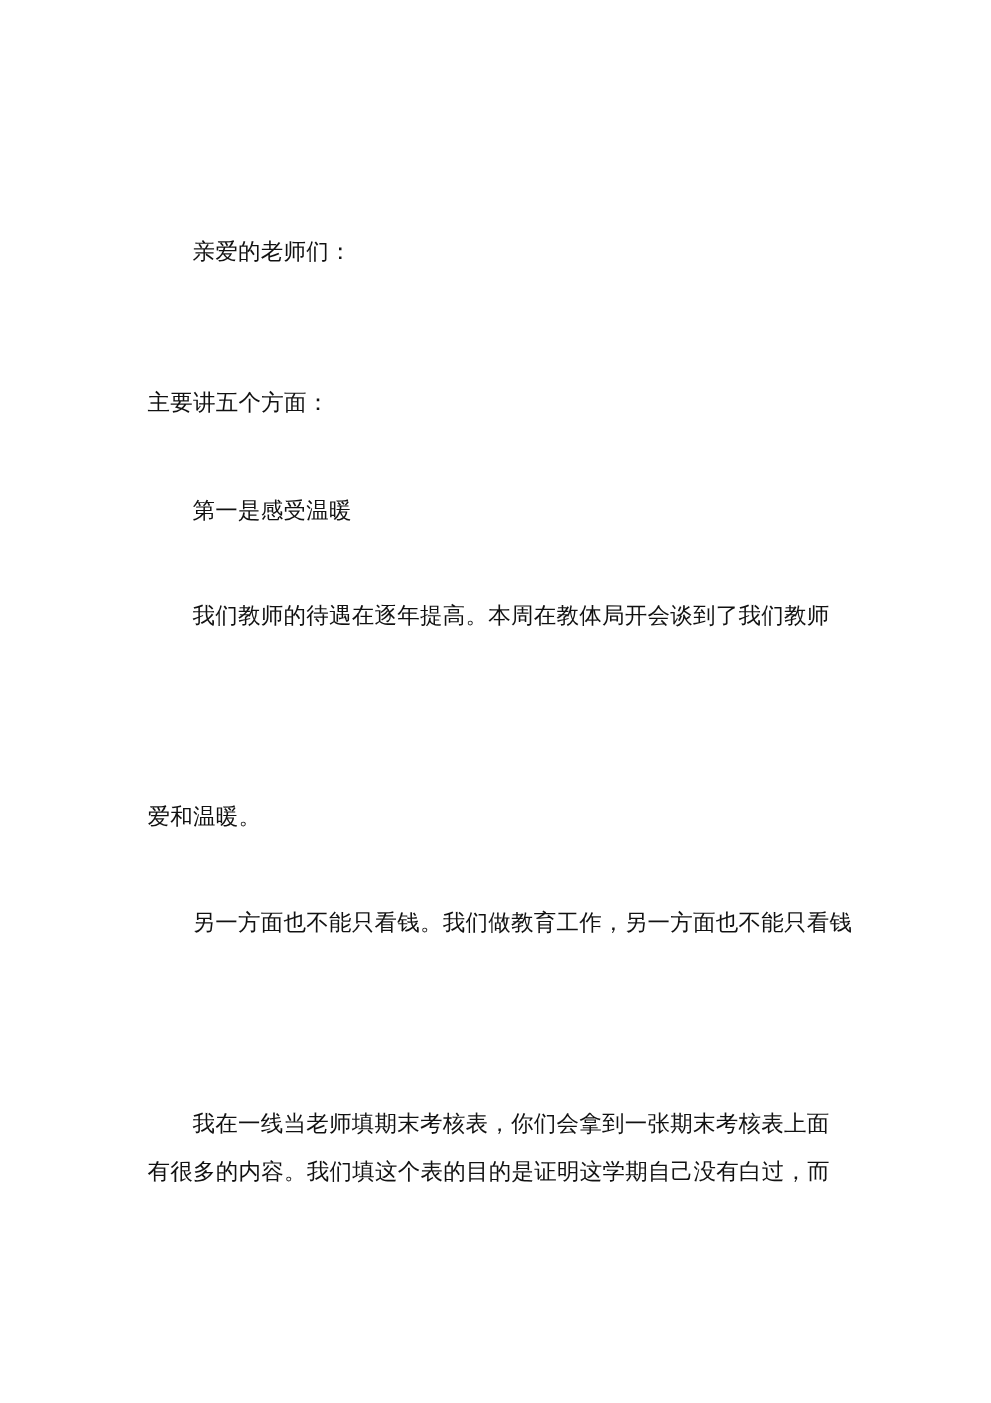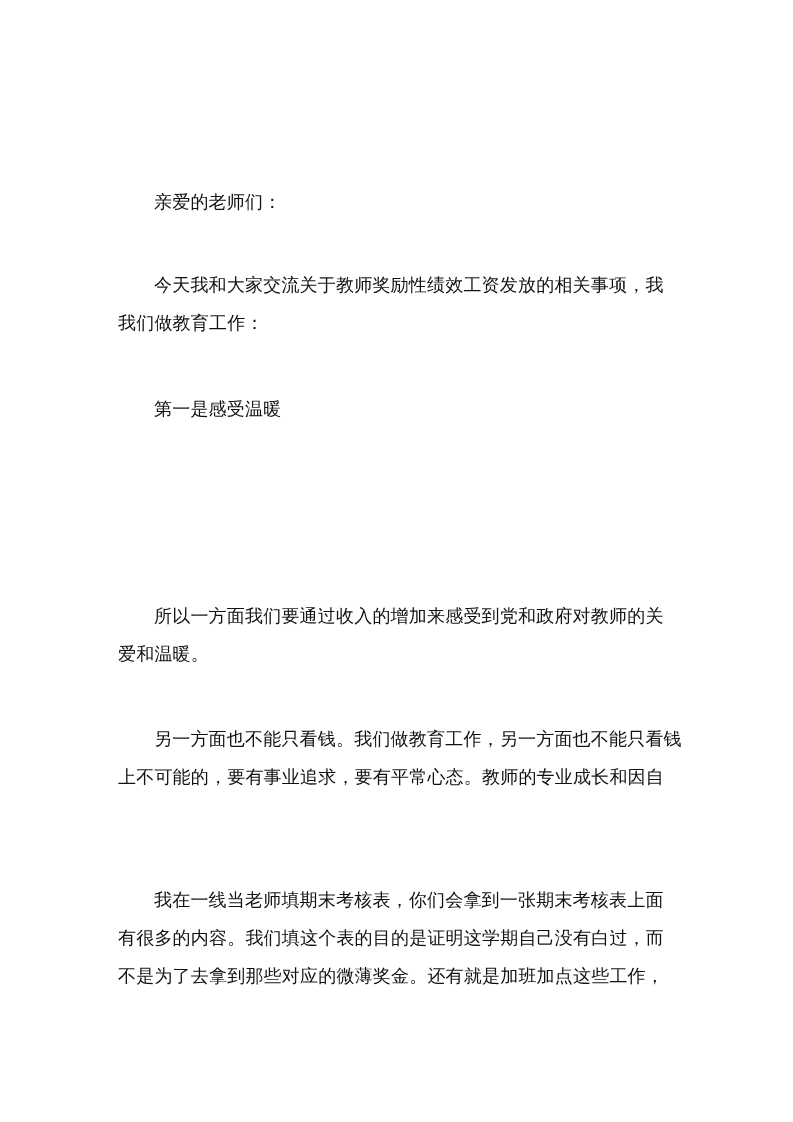--- a/index.html
+++ b/index.html
@@ -15,7 +15,6 @@
 <div class="page">
   <div class="line indent" style="top:191px">亲爱的老师们：</div>
 
-  <div class="line indent" style="top:274px">今天我和大家交流关于教师奖励性绩效工资发放的相关事项，我</div>
   <div class="line" style="top:312px">我们做教育工作：</div>
 
   <div class="line indent" style="top:398px">第一是感受温暖</div>

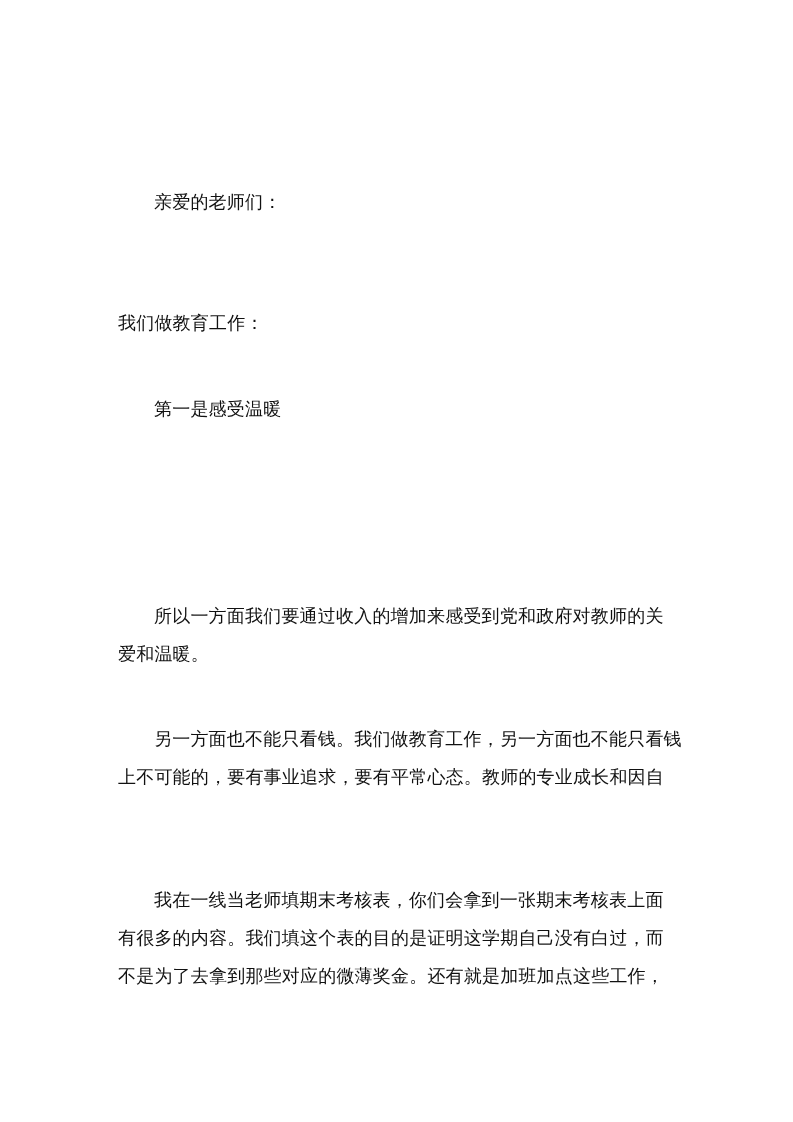--- a/index.html
+++ b/index.html
@@ -15,7 +15,7 @@
 <div class="page">
   <div class="line indent" style="top:191px">亲爱的老师们：</div>
 
-  <div class="line" style="top:312px">我们做教育工作：</div>
+  <div class="line" style="top:312px">主要讲五个方面：</div>
 
   <div class="line indent" style="top:398px">第一是感受温暖</div>
 

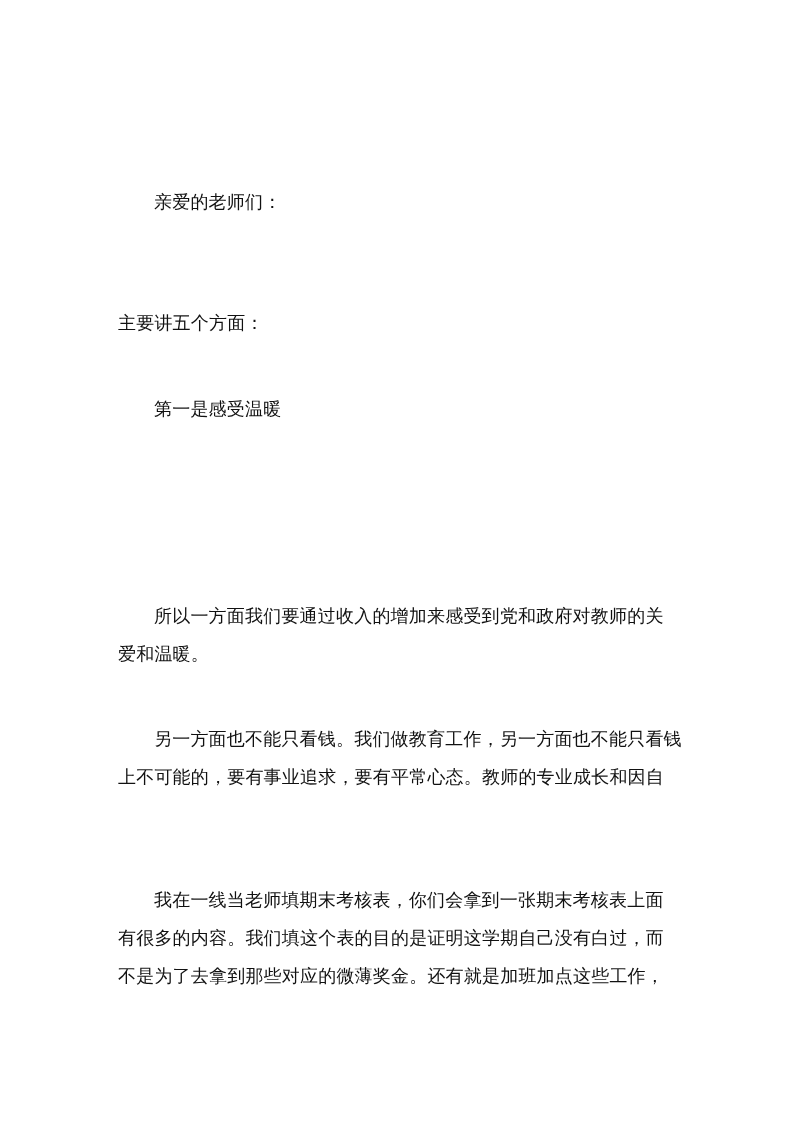--- a/index.html
+++ b/index.html
@@ -19,6 +19,7 @@
 
   <div class="line indent" style="top:398px">第一是感受温暖</div>
 
+  <div class="line indent" style="top:482px">我们教师的待遇在逐年提高。本周在教体局开会谈到了我们教师</div>
 
   <div class="line indent" style="top:605px">所以一方面我们要通过收入的增加来感受到党和政府对教师的关</div>
   <div class="line" style="top:643px">爱和温暖。</div>

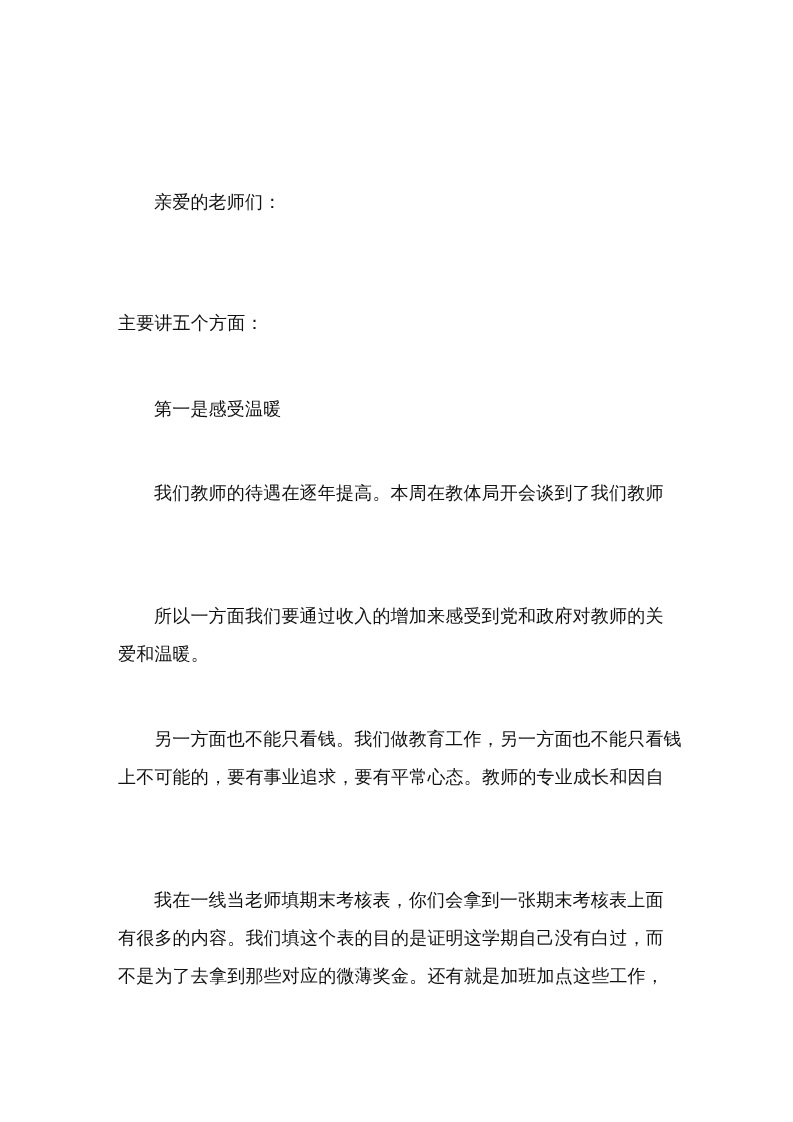--- a/index.html
+++ b/index.html
@@ -21,7 +21,6 @@
 
   <div class="line indent" style="top:482px">我们教师的待遇在逐年提高。本周在教体局开会谈到了我们教师</div>
 
-  <div class="line indent" style="top:605px">所以一方面我们要通过收入的增加来感受到党和政府对教师的关</div>
   <div class="line" style="top:643px">爱和温暖。</div>
 
   <div class="line indent" style="top:728px">另一方面也不能只看钱。我们做教育工作，另一方面也不能只看钱</div>

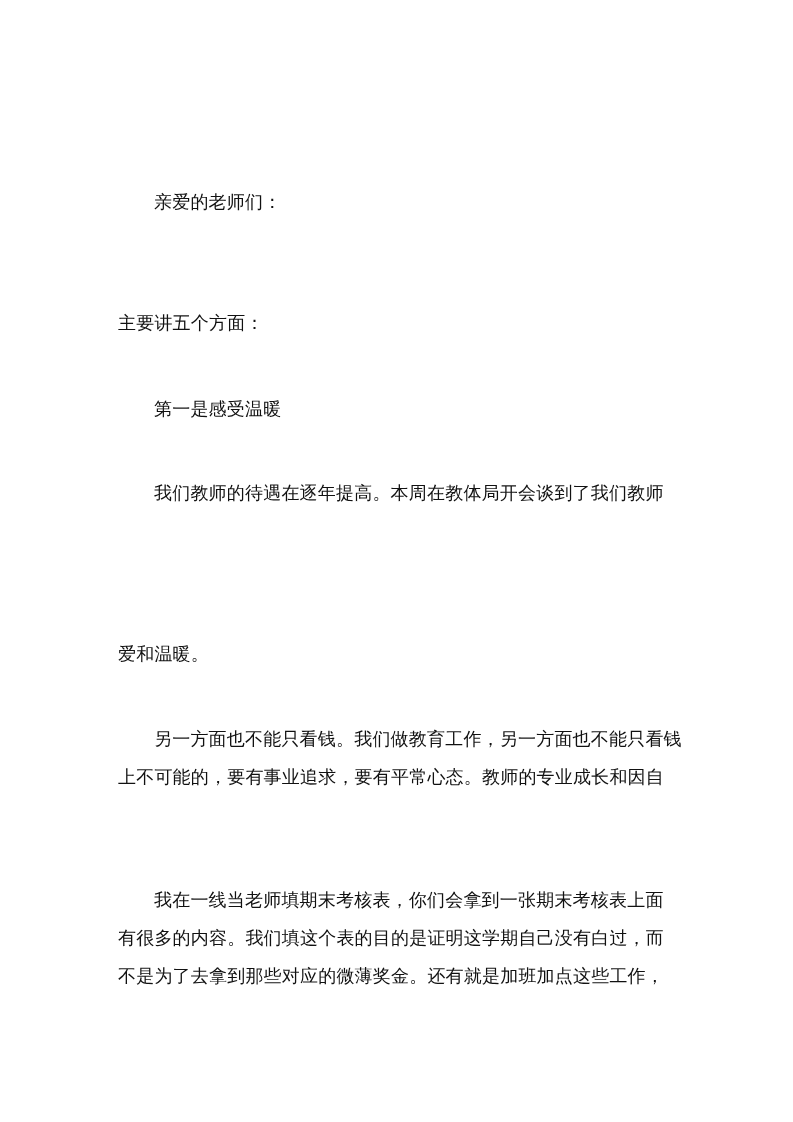--- a/index.html
+++ b/index.html
@@ -24,7 +24,6 @@
   <div class="line" style="top:643px">爱和温暖。</div>
 
   <div class="line indent" style="top:728px">另一方面也不能只看钱。我们做教育工作，另一方面也不能只看钱</div>
-  <div class="line" style="top:766px">上不可能的，要有事业追求，要有平常心态。教师的专业成长和因自</div>
 
   <div class="line" style="top:927px">有很多的内容。我们填这个表的目的是证明这学期自己没有白过，而</div>
   <div class="line indent" style="top:889px">我在一线当老师填期末考核表，你们会拿到一张期末考核表上面</div>

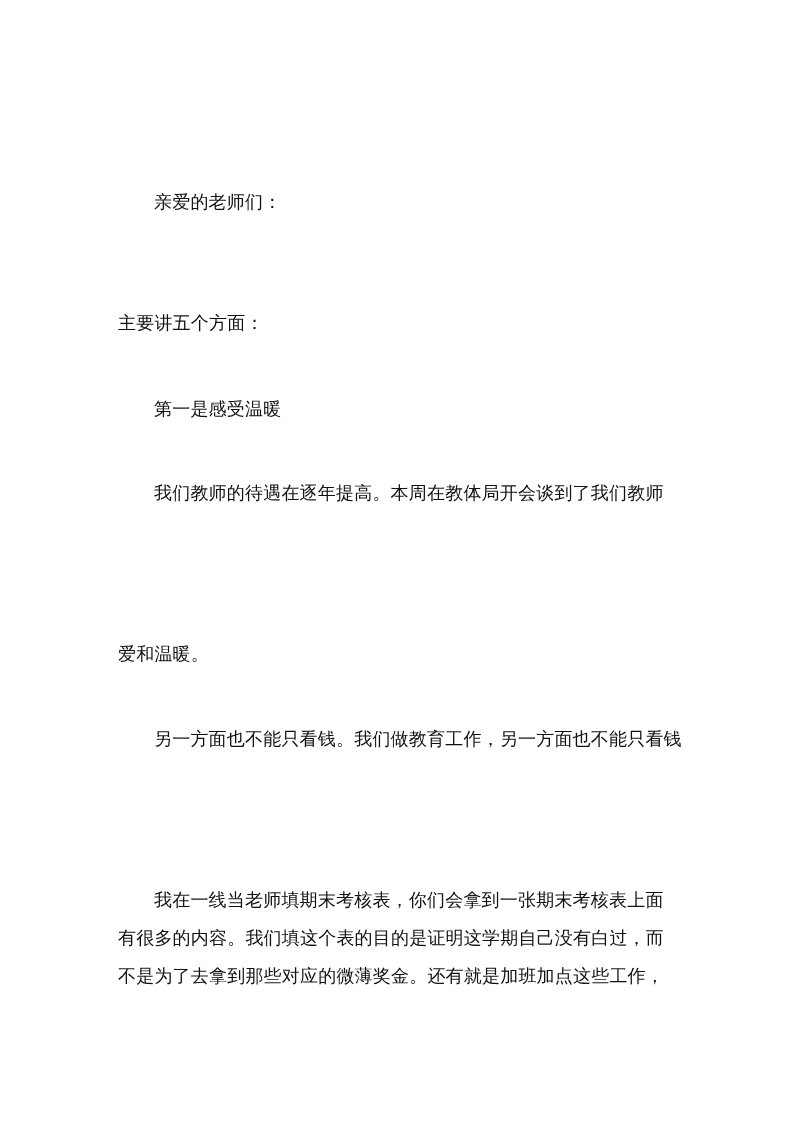--- a/index.html
+++ b/index.html
@@ -27,7 +27,6 @@
 
   <div class="line" style="top:927px">有很多的内容。我们填这个表的目的是证明这学期自己没有白过，而</div>
   <div class="line indent" style="top:889px">我在一线当老师填期末考核表，你们会拿到一张期末考核表上面</div>
-  <div class="line" style="top:965px">不是为了去拿到那些对应的微薄奖金。还有就是加班加点这些工作，</div>
 </div>
 
 </body></html>

